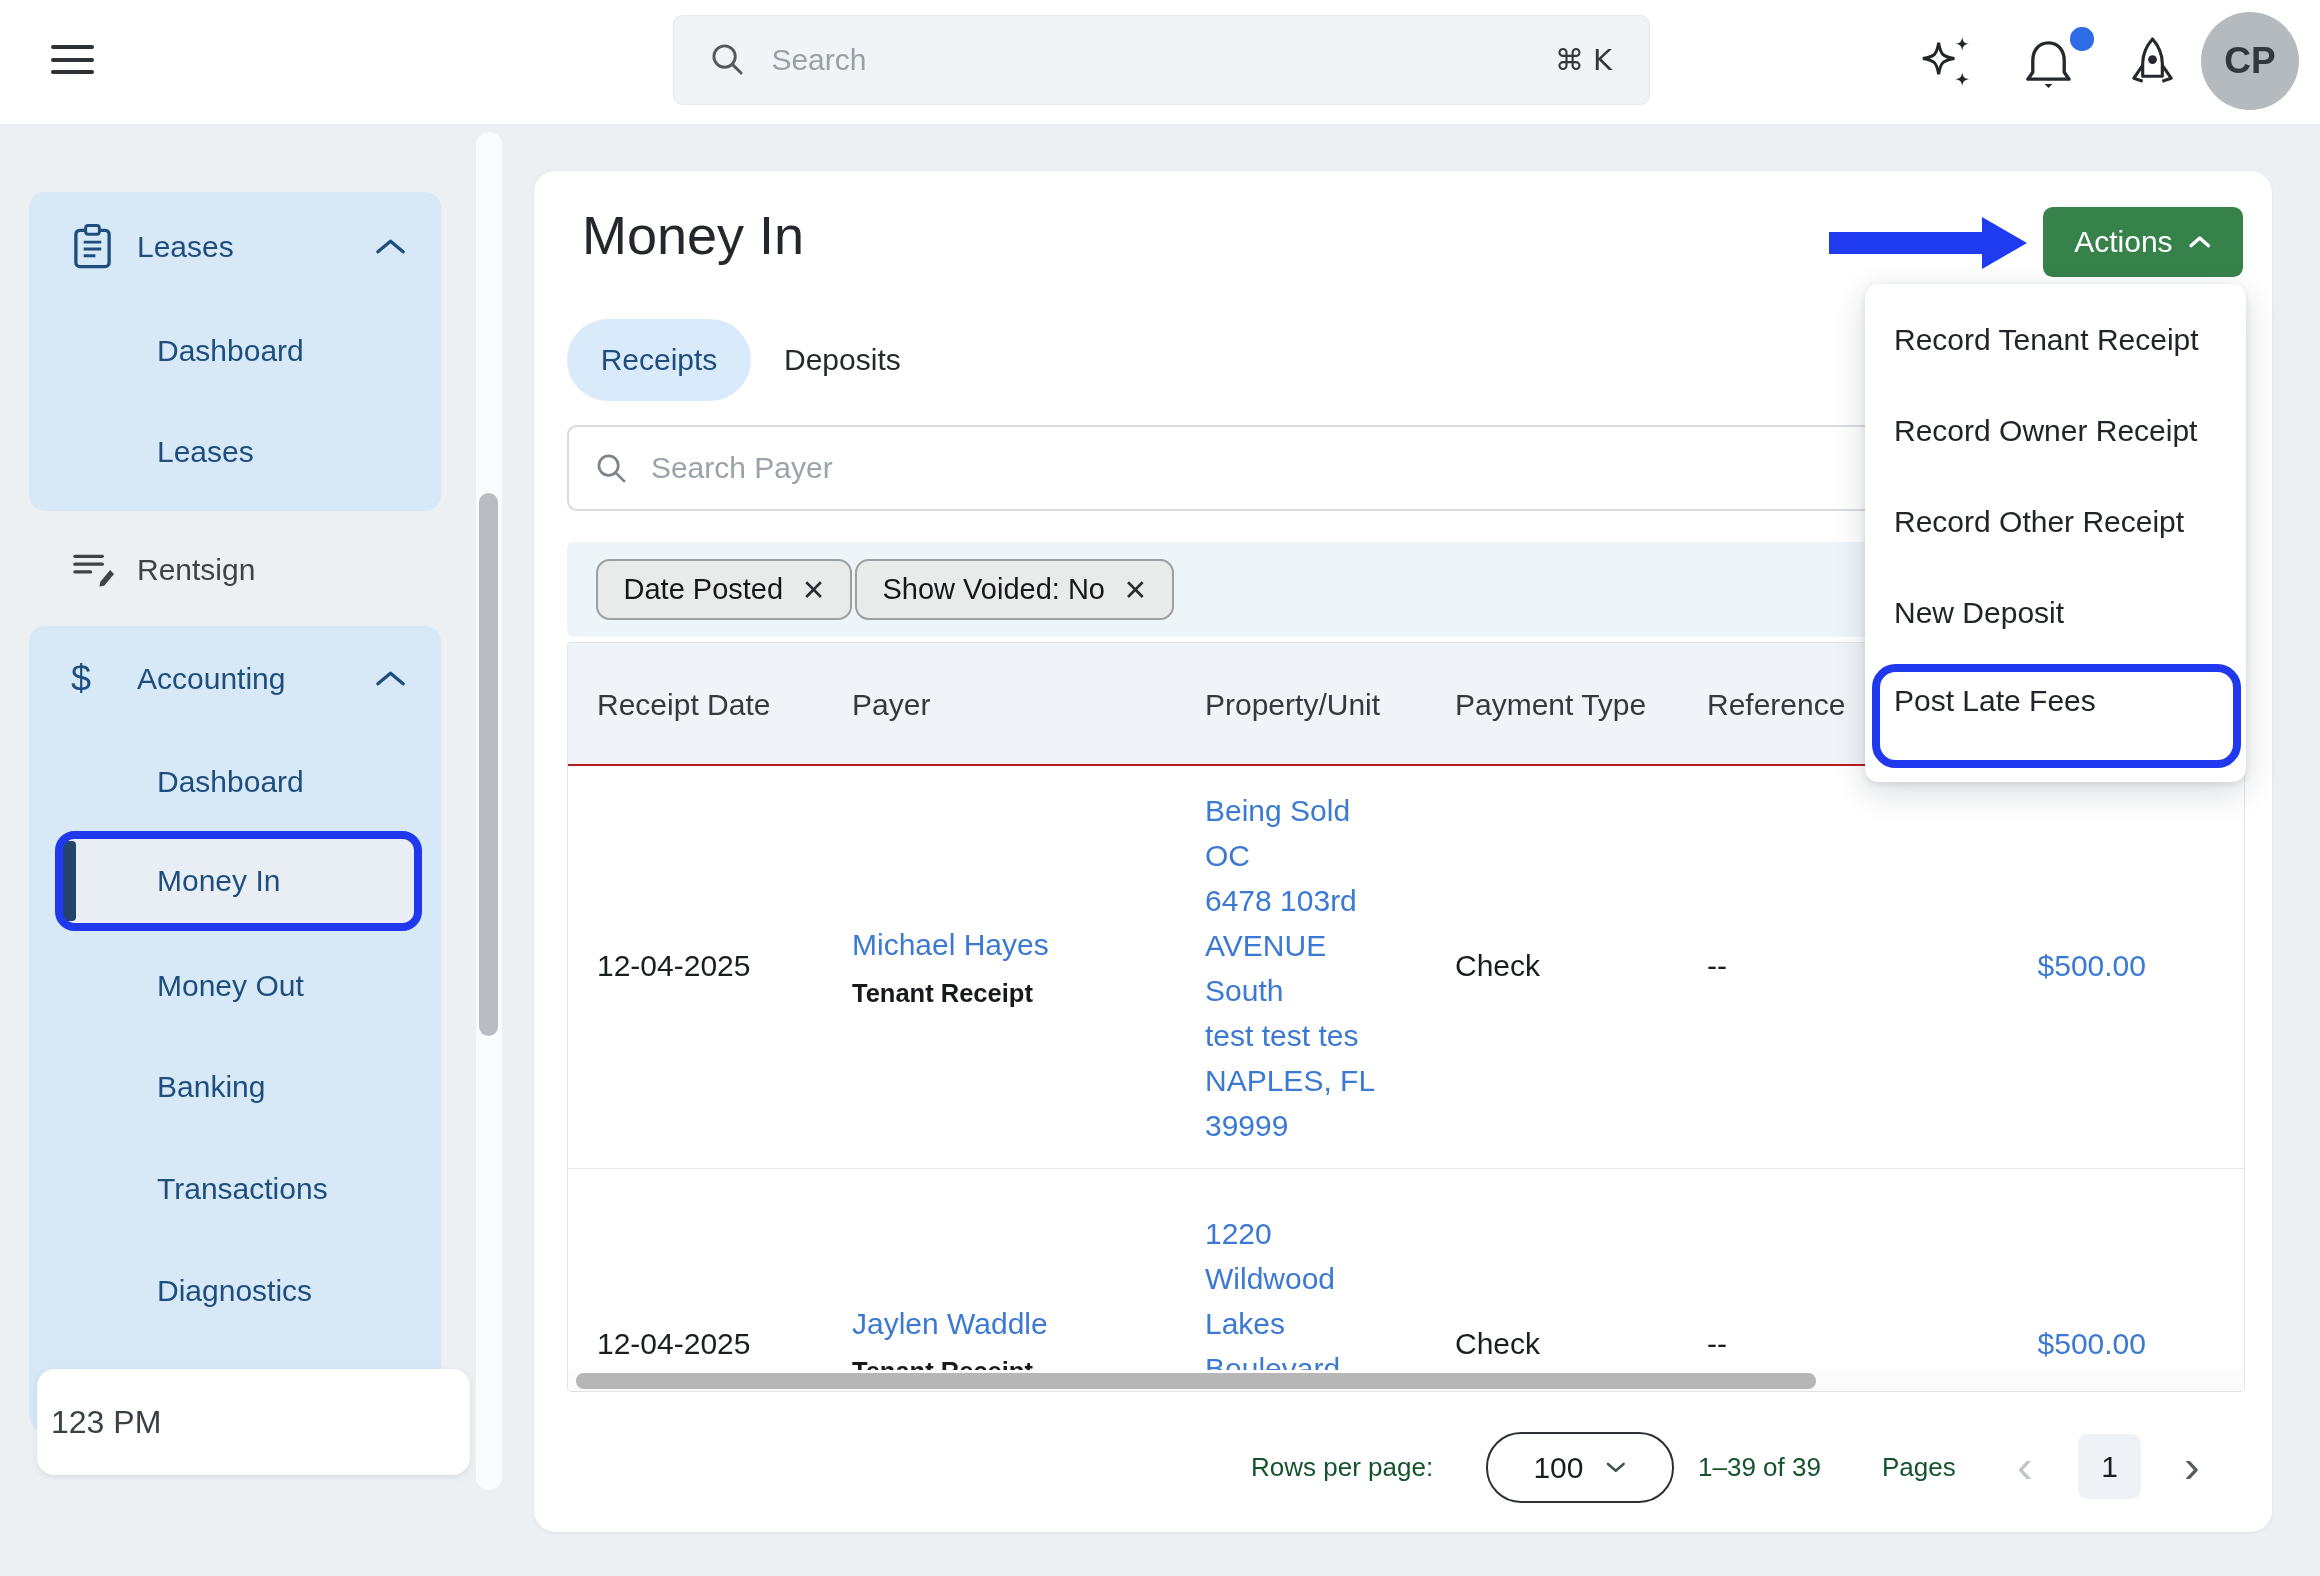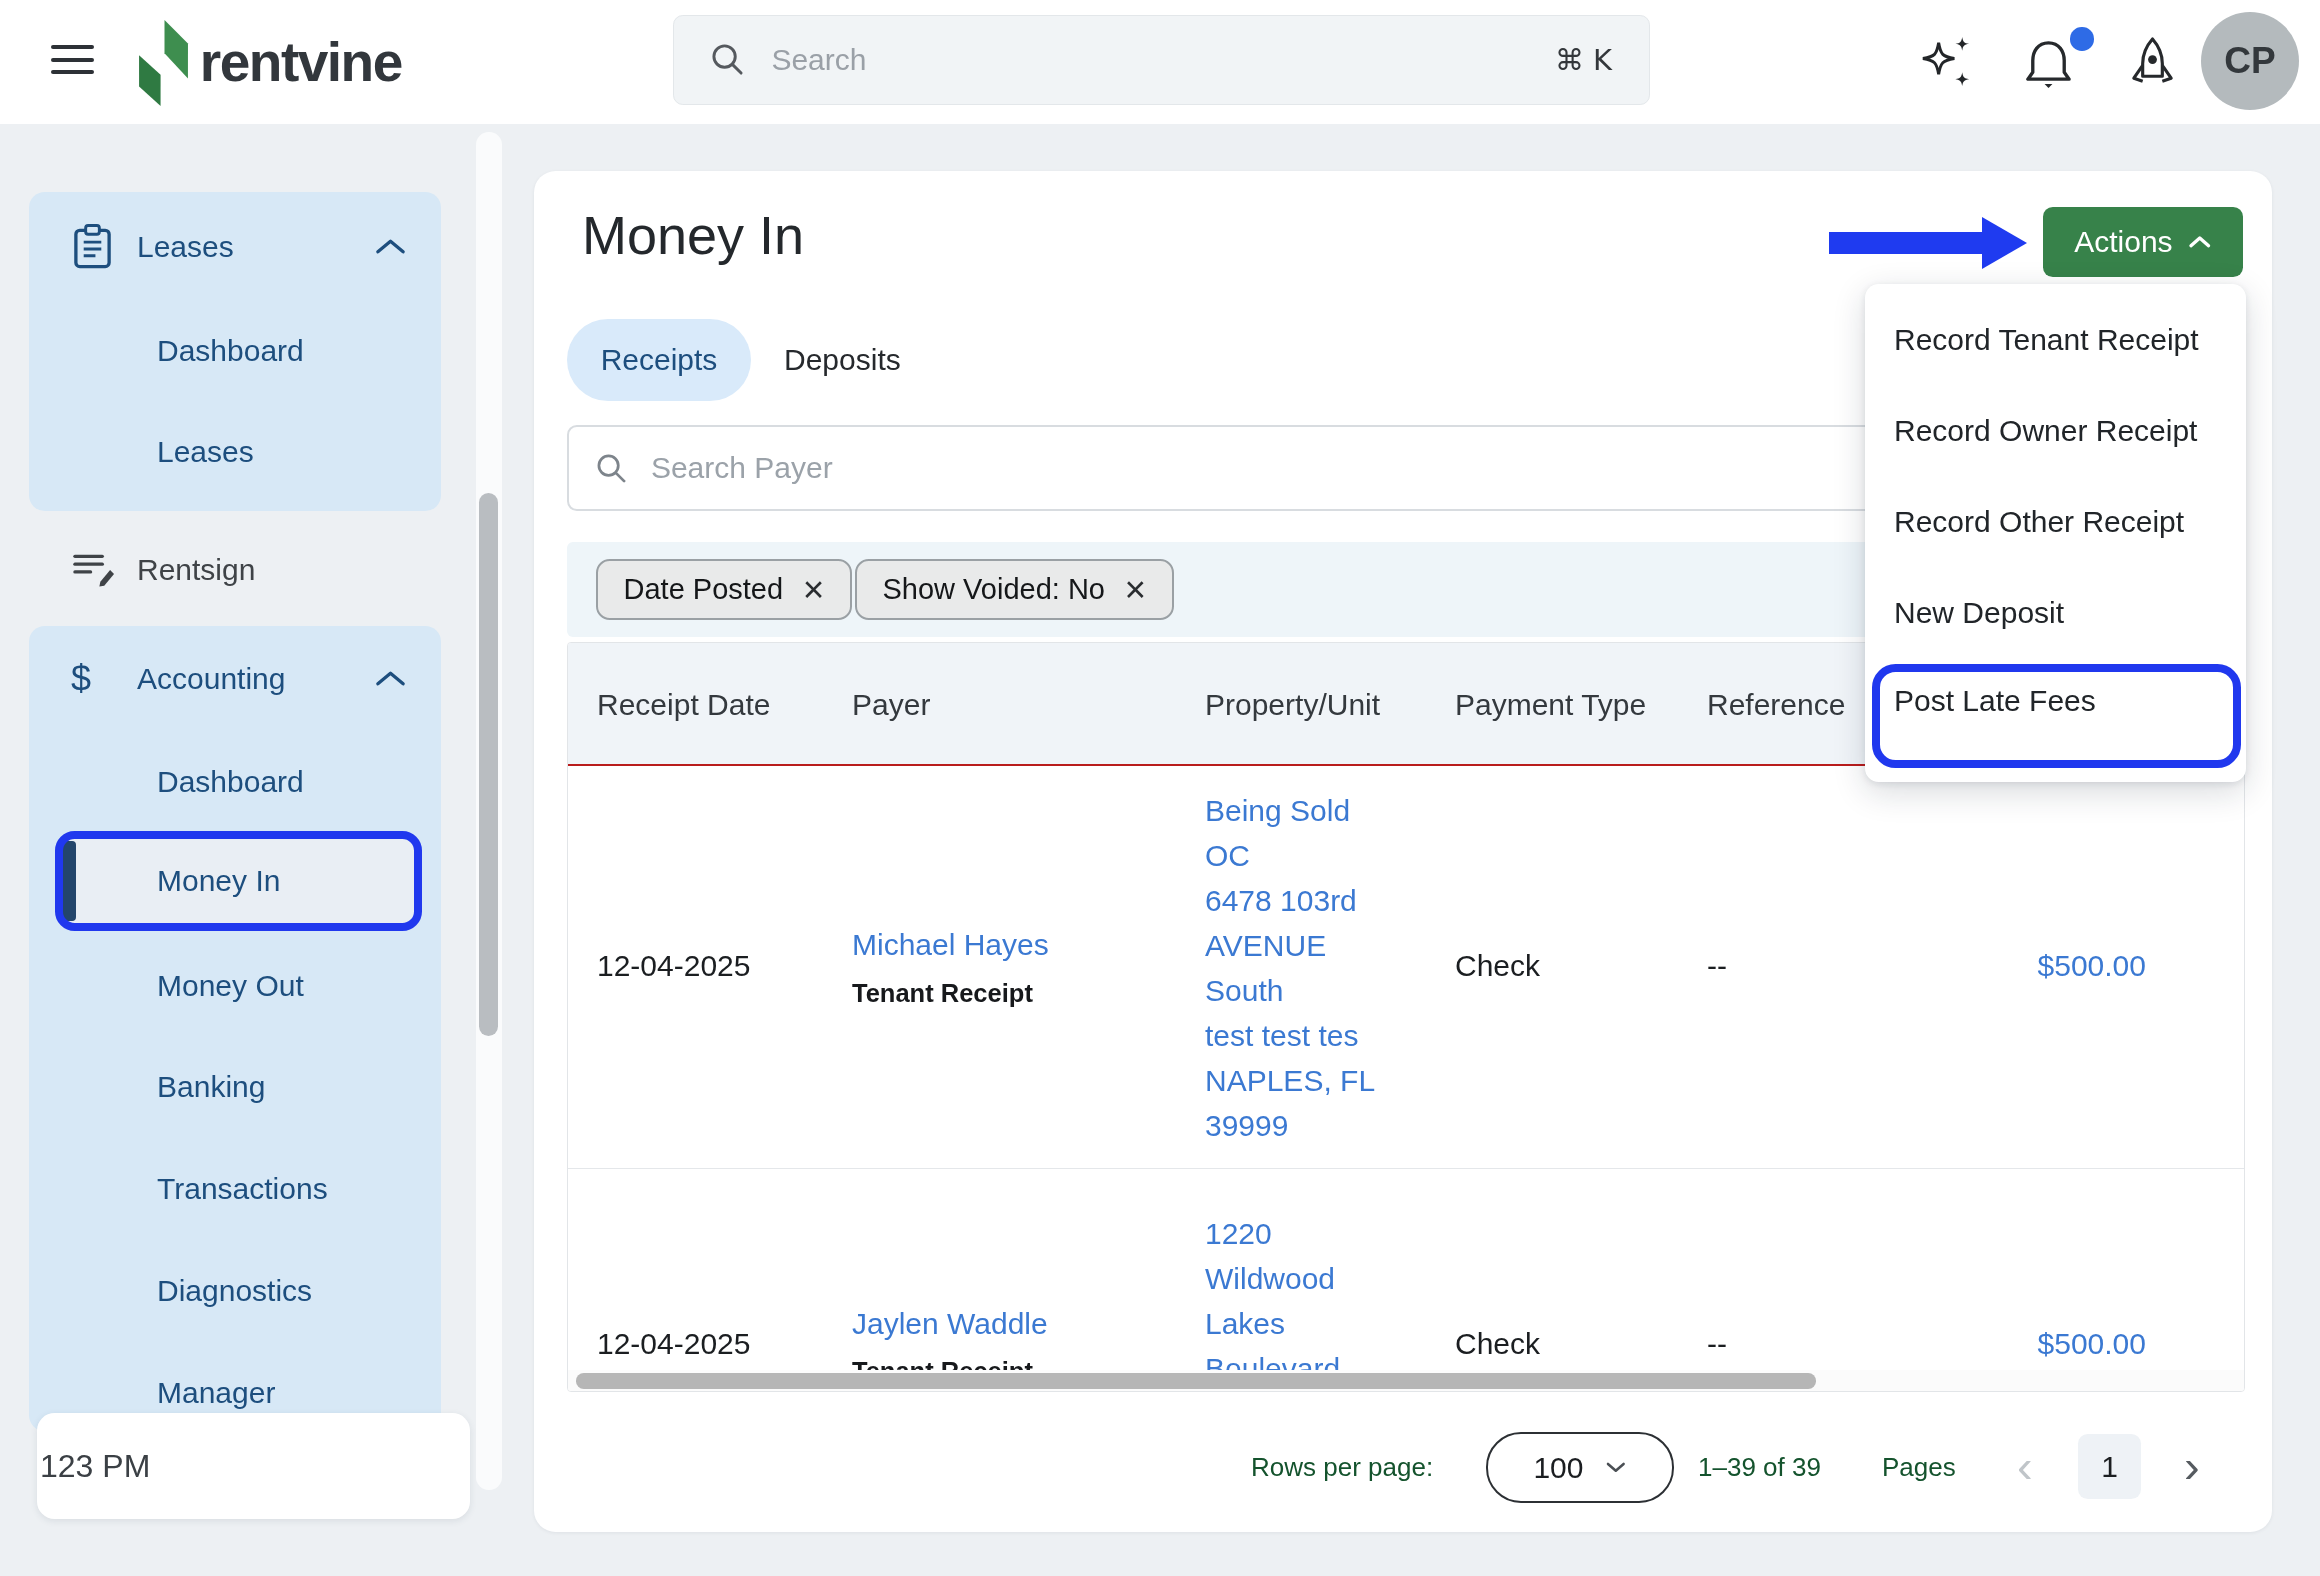--- a/index.html
+++ b/index.html
@@ -116,13 +116,6 @@
         <span></span>
       </div>
 
-    <div class="logo">
-      <svg class="logo-mark" viewBox="0 0 56 90">
-        <polygon points="28,2 52,26 52,62 28,36" fill="#3e8e4f"></polygon>
-        <polygon points="2,38 24,58 24,90 2,70" fill="#2f7a42"></polygon>
-      </svg>
-      <span class="logo-text">rentvine</span>
-    </div>
 
     <div class="gsearch">
       <svg width="33" height="33" viewBox="0 0 34 34">

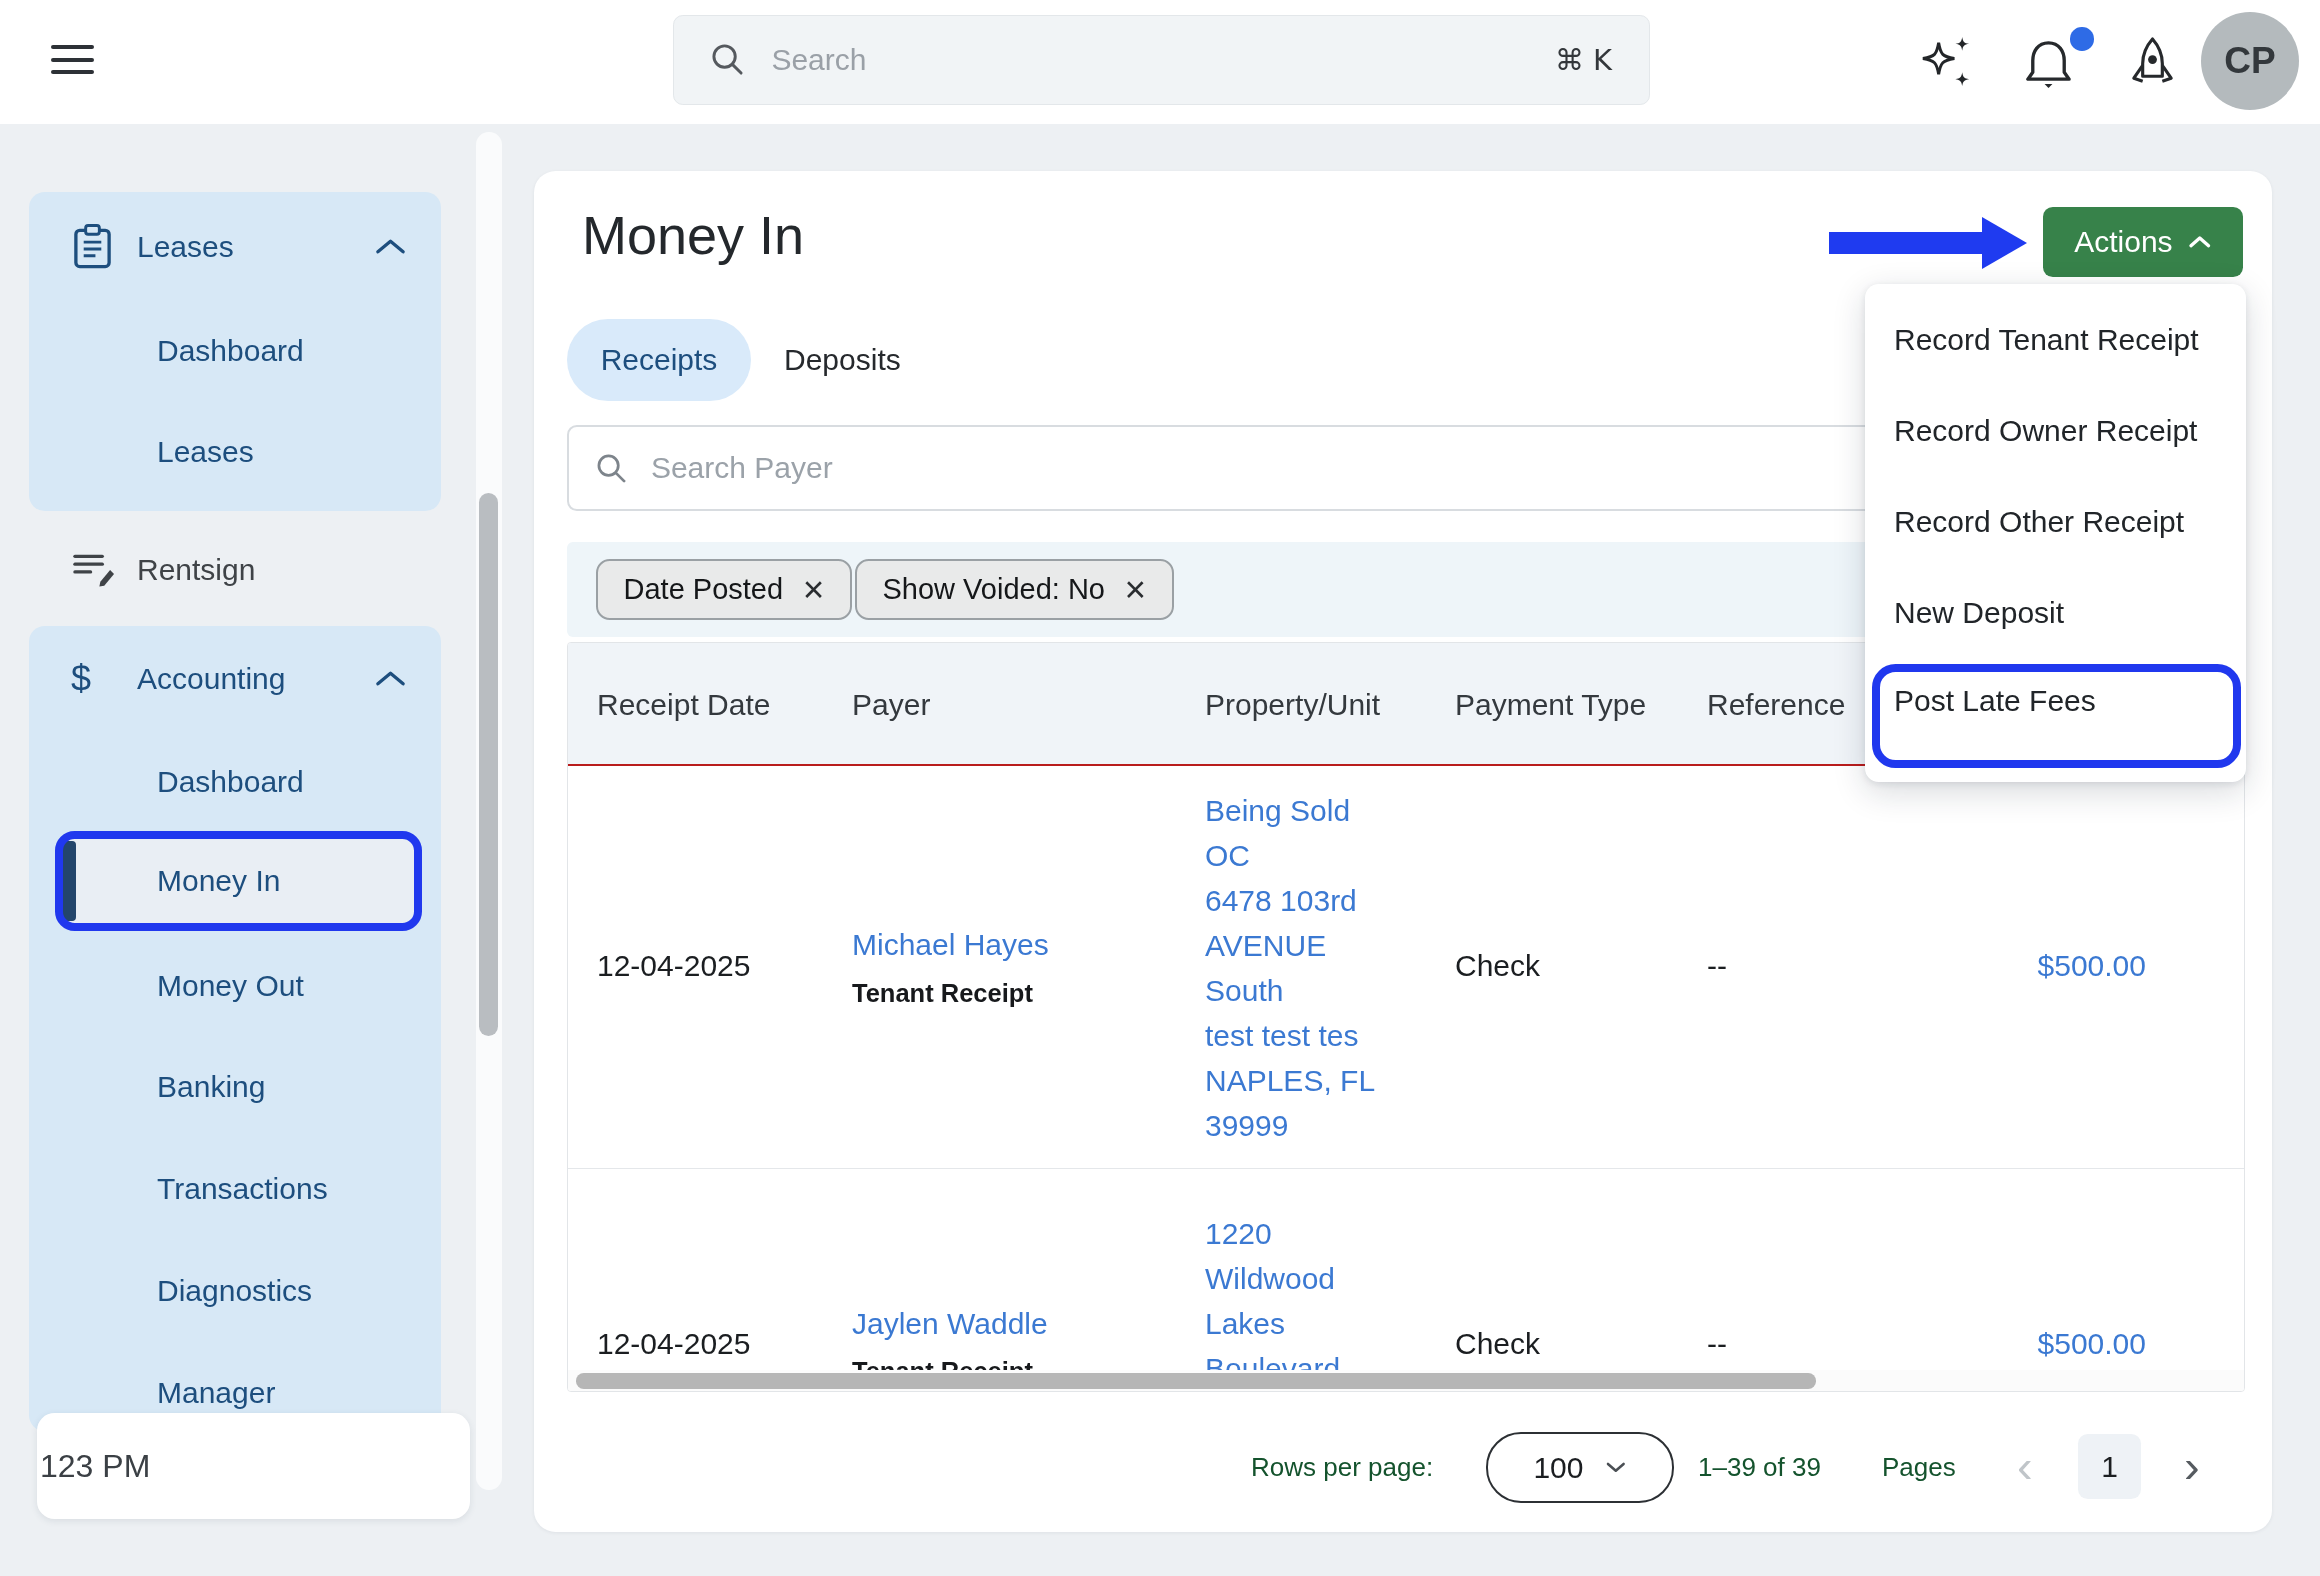--- a/index.html
+++ b/index.html
@@ -44,8 +44,8 @@
   .anno-box-moneyin{position:absolute;left:55px;top:831px;width:367px;height:100px;border:8.8px solid #2038ee;border-radius:19.6px;pointer-events:none;}
   .side-scroll-track{position:absolute;left:476px;top:132px;width:25.5px;height:1358px;background:#fafbfc;border-radius:12.7px;}
   .side-scroll-thumb{position:absolute;left:2.9px;top:361px;width:19.6px;height:543px;background:#b9bdc1;border-radius:9.8px;cursor:pointer;}
-  .time-card{position:absolute;left:37px;top:1413px;width:433px;height:106px;background:#ffffff;border-radius:17.6px;
-    box-shadow:0 2px 7.8px rgba(40,60,80,.10);display:flex;align-items:center;padding-left:3px;}
+  .time-card{position:absolute;left:37px;top:1369px;width:433px;height:106px;background:#ffffff;border-radius:17.6px;
+    box-shadow:0 2px 7.8px rgba(40,60,80,.10);display:flex;align-items:center;padding-left:14px;}
   .time-card span{font-size:32px;color:#3b4045;}
   
   .main-card{position:absolute;left:534px;top:171px;width:1738px;height:1361px;background:#ffffff;border-radius:21.6px;

